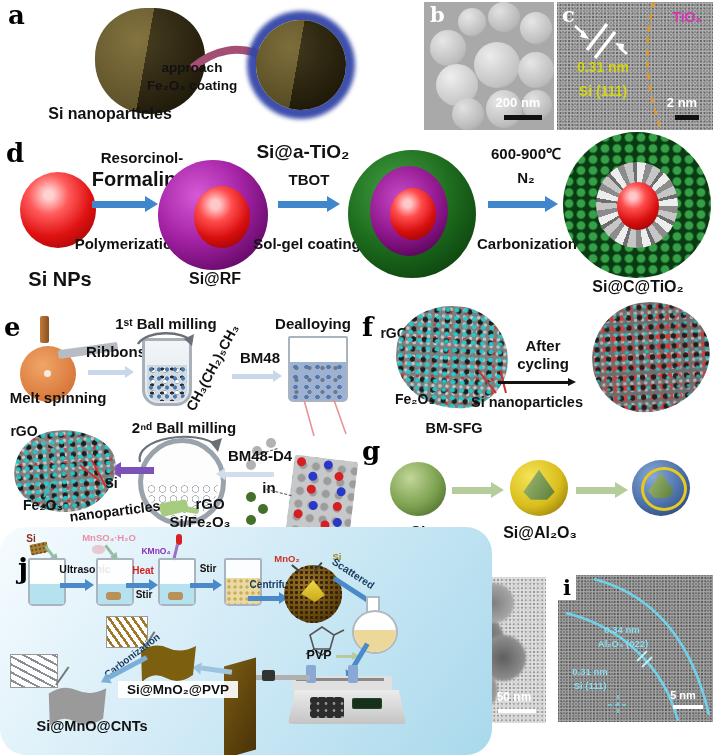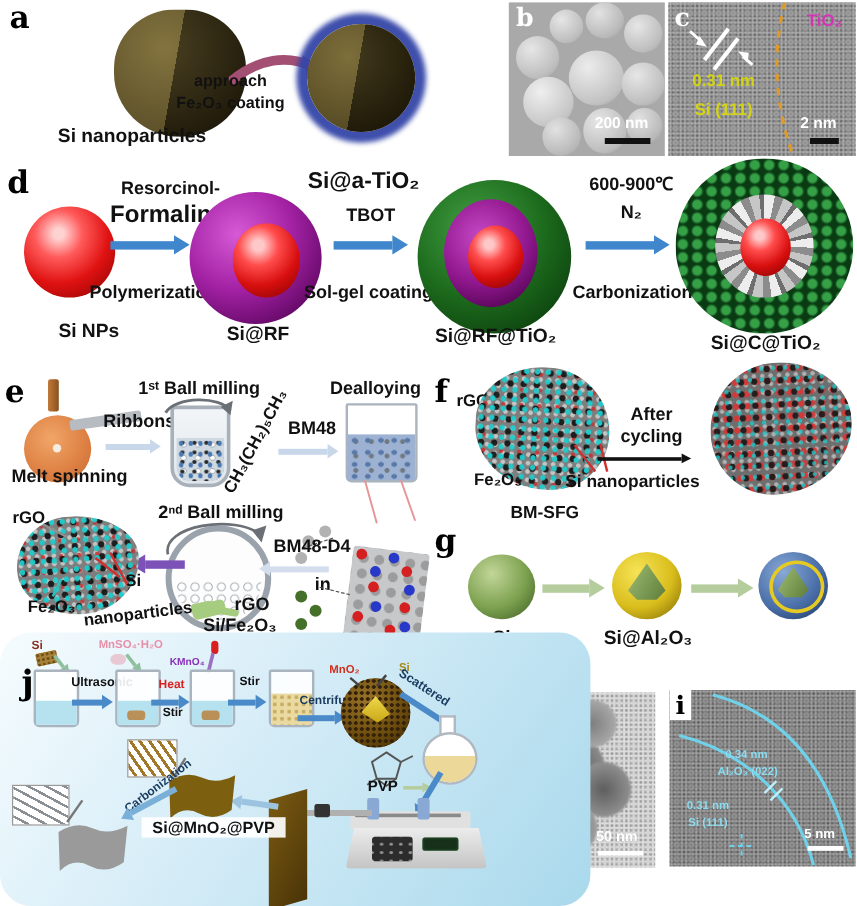--- a/index.html
+++ b/index.html
@@ -98,7 +98,7 @@
 
   <div class="pl" style="left:6px;top:138px;font-size:26px;">d</div>
   <div class="sph" style="left:20px;top:172px;width:76px;height:76px;background:radial-gradient(circle at 38% 30%, #ffd2d2 0 6%, #ff5a5a 28%, #e01212 58%, #850000);"></div>
-  <div class="t" style="left:32px;top:268px;width:84px;font-size:16px;">Si NPs</div>
+  <div class="t" style="left:18px;top:268px;width:84px;font-size:20px;">Si NPs</div>
   <div class="ar" style="left:92px;top:196px;width:66px;">
       <i></i>
       <b></b>

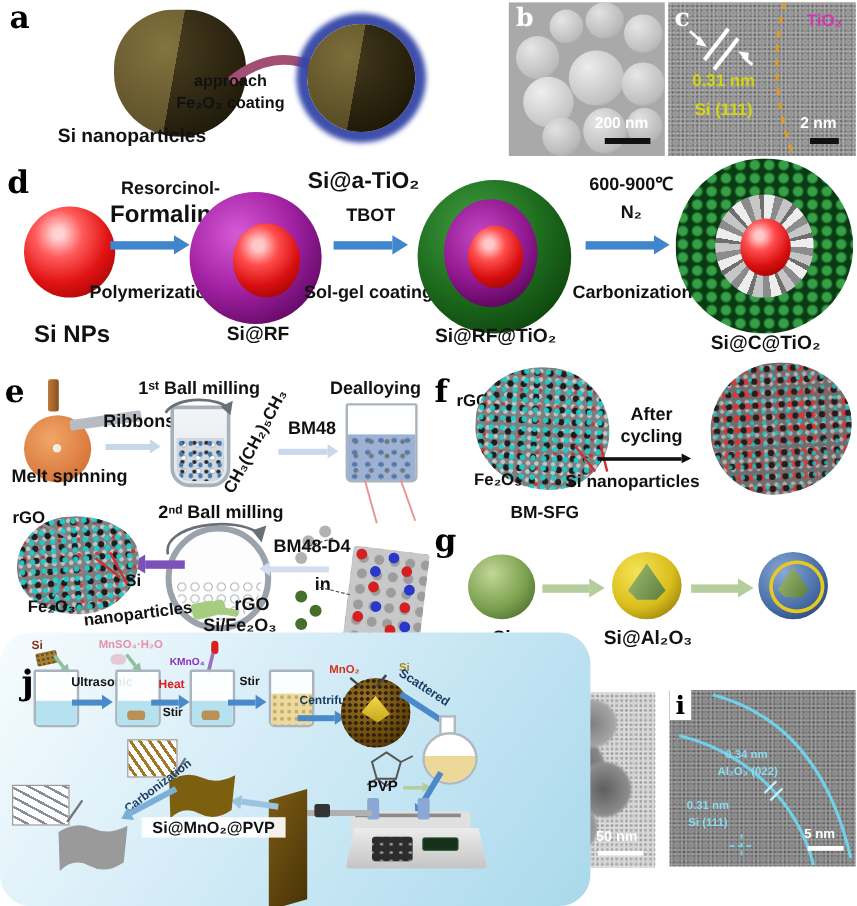--- a/index.html
+++ b/index.html
@@ -120,7 +120,6 @@
     <div class="sph" style="left:22px;top:16px;width:78px;height:90px;background:radial-gradient(circle at 40% 35%, #c64ac6, #92188f 50%, #4c014e 90%);"></div>
     <div class="sph" style="left:42px;top:38px;width:46px;height:52px;background:radial-gradient(circle at 38% 30%, #ffc8c8 0 8%, #ff4c4c 30%, #d80f0f 60%, #7e0000);"></div>
   </div>
-  <div class="t" style="left:348px;top:272px;width:130px;font-size:16px;">Si@RF@TiO₂</div>
   <div class="ar" style="left:488px;top:196px;width:70px;">
       <i></i>
       <b></b>

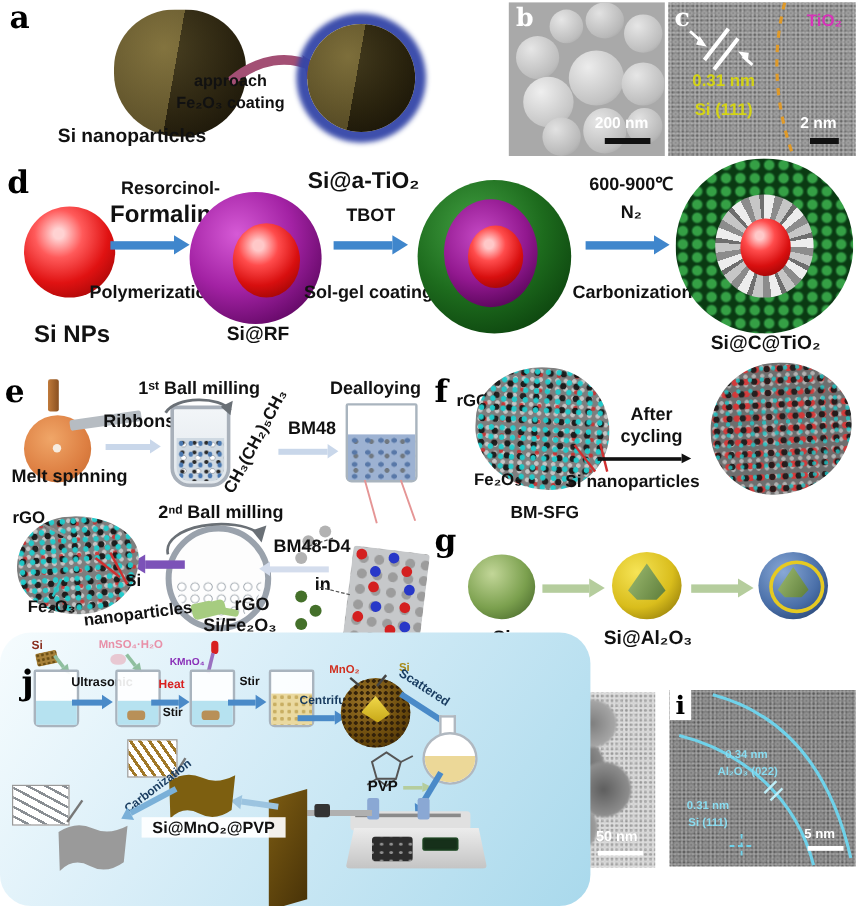--- a/index.html
+++ b/index.html
@@ -427,6 +427,7 @@
   <div style="position:absolute;left:10px;top:654px;width:46px;height:32px;background:#fff;border:1.5px solid #999;
        background-image:repeating-linear-gradient(28deg, transparent 0 5px, #8a8f94 5px 7px);"></div>
   <div class="ln" style="left:56px;top:684px;width:22px;background:#777;transform:rotate(-55deg);"></div>
+  <div class="t" style="left:22px;top:718px;width:140px;font-size:14.5px;">Si@MnO@CNTs</div>
 
 </div>
 

